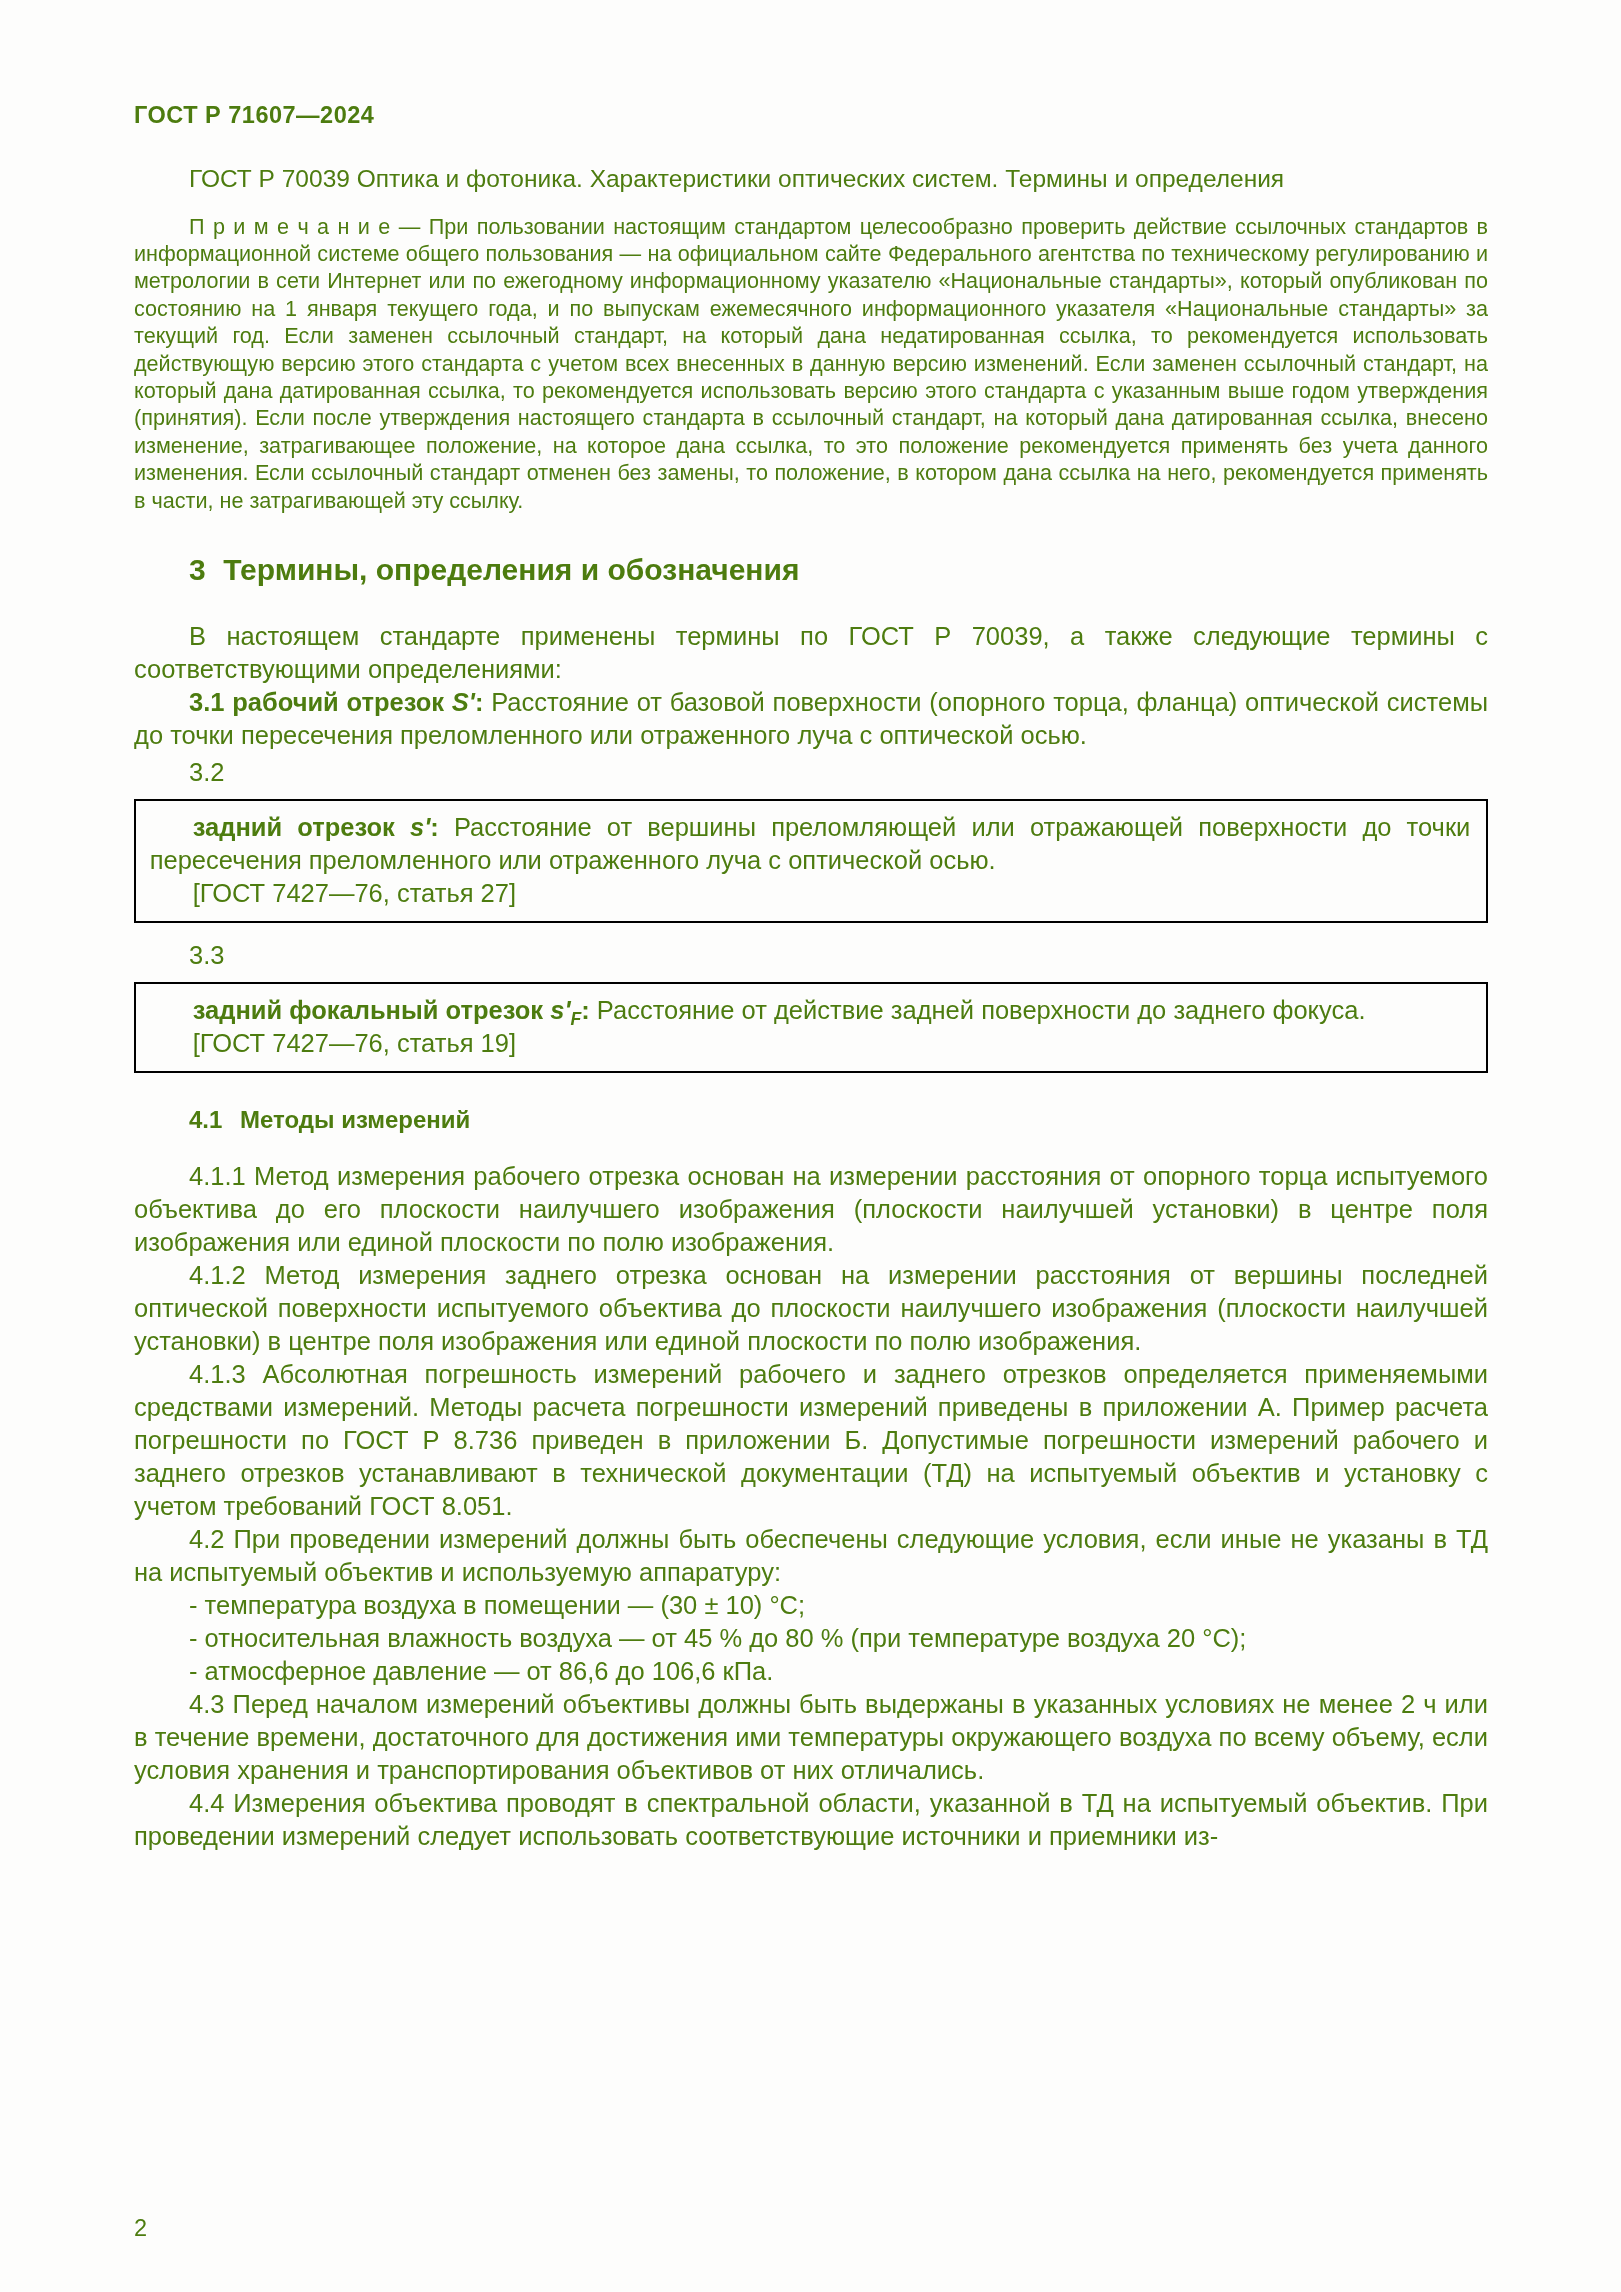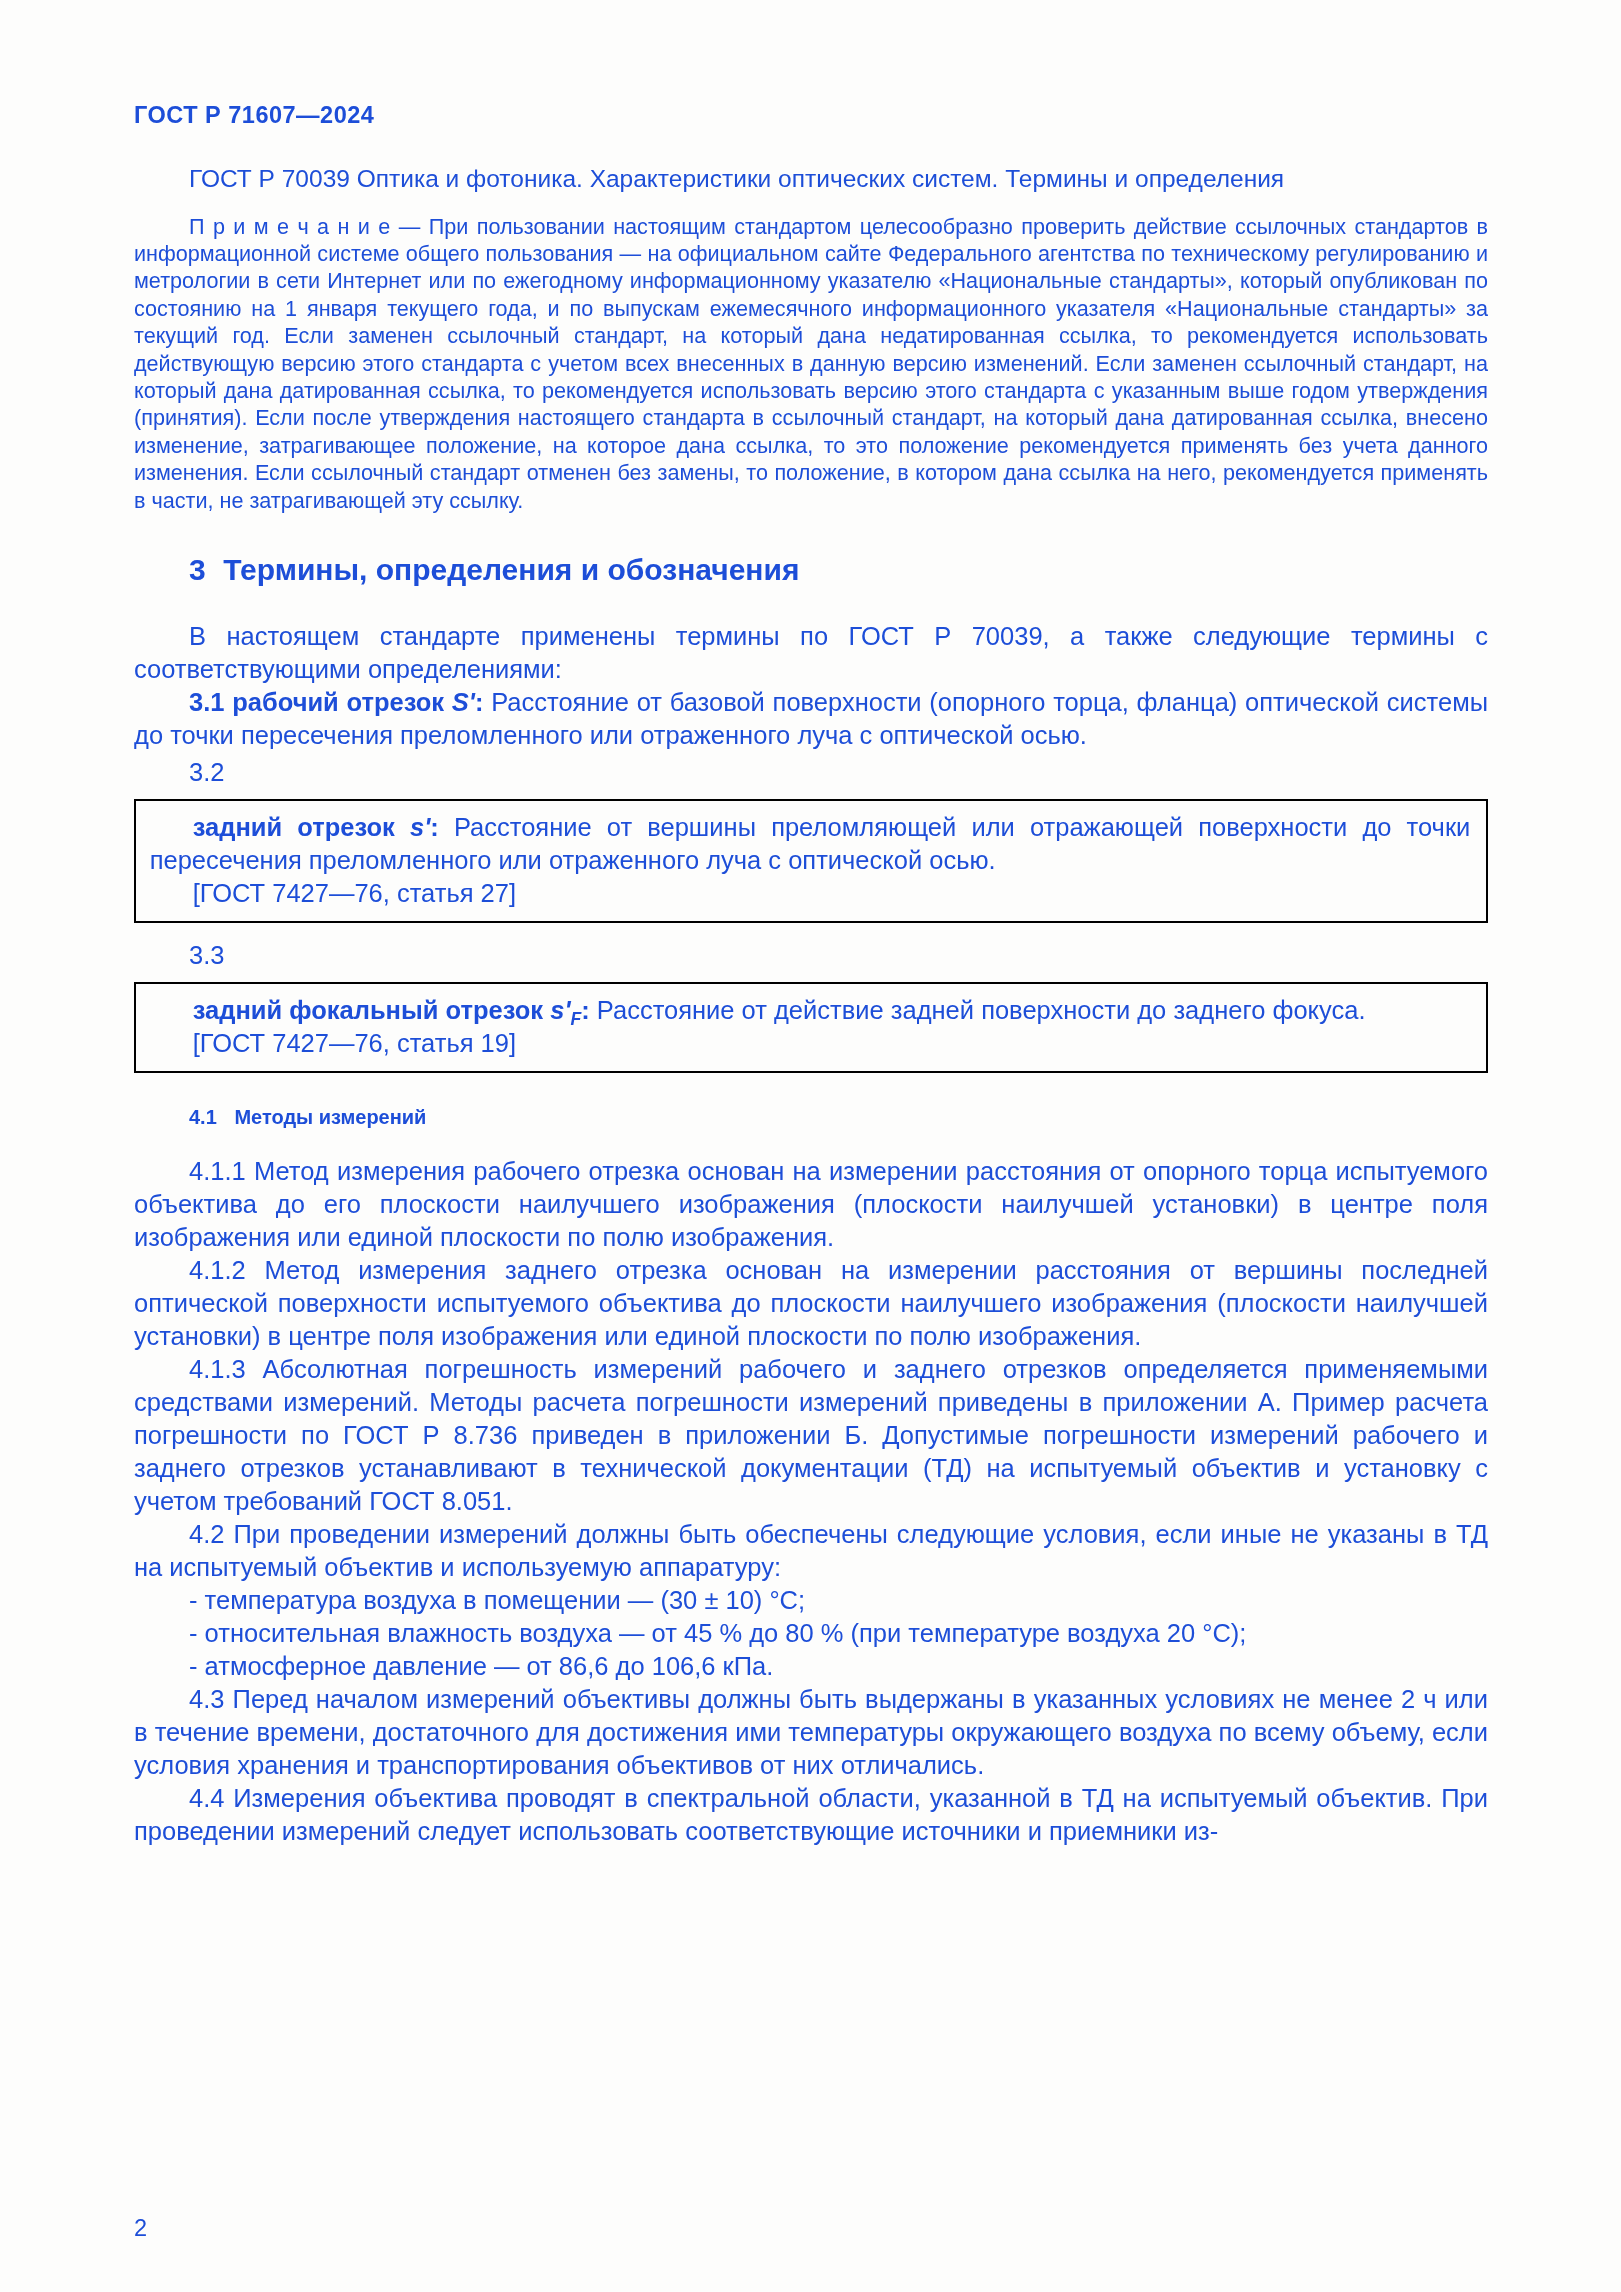--- a/index.html
+++ b/index.html
@@ -13,7 +13,7 @@
     height: 2293px;
     margin: 0 auto;
     background: #fdfdfc;
-    color: #1d4ed8;
+    color: #4d7c0f;
     font-family: "Liberation Sans", "DejaVu Sans", sans-serif;
     padding: 102px 133px 0 134px;
     box-sizing: border-box;

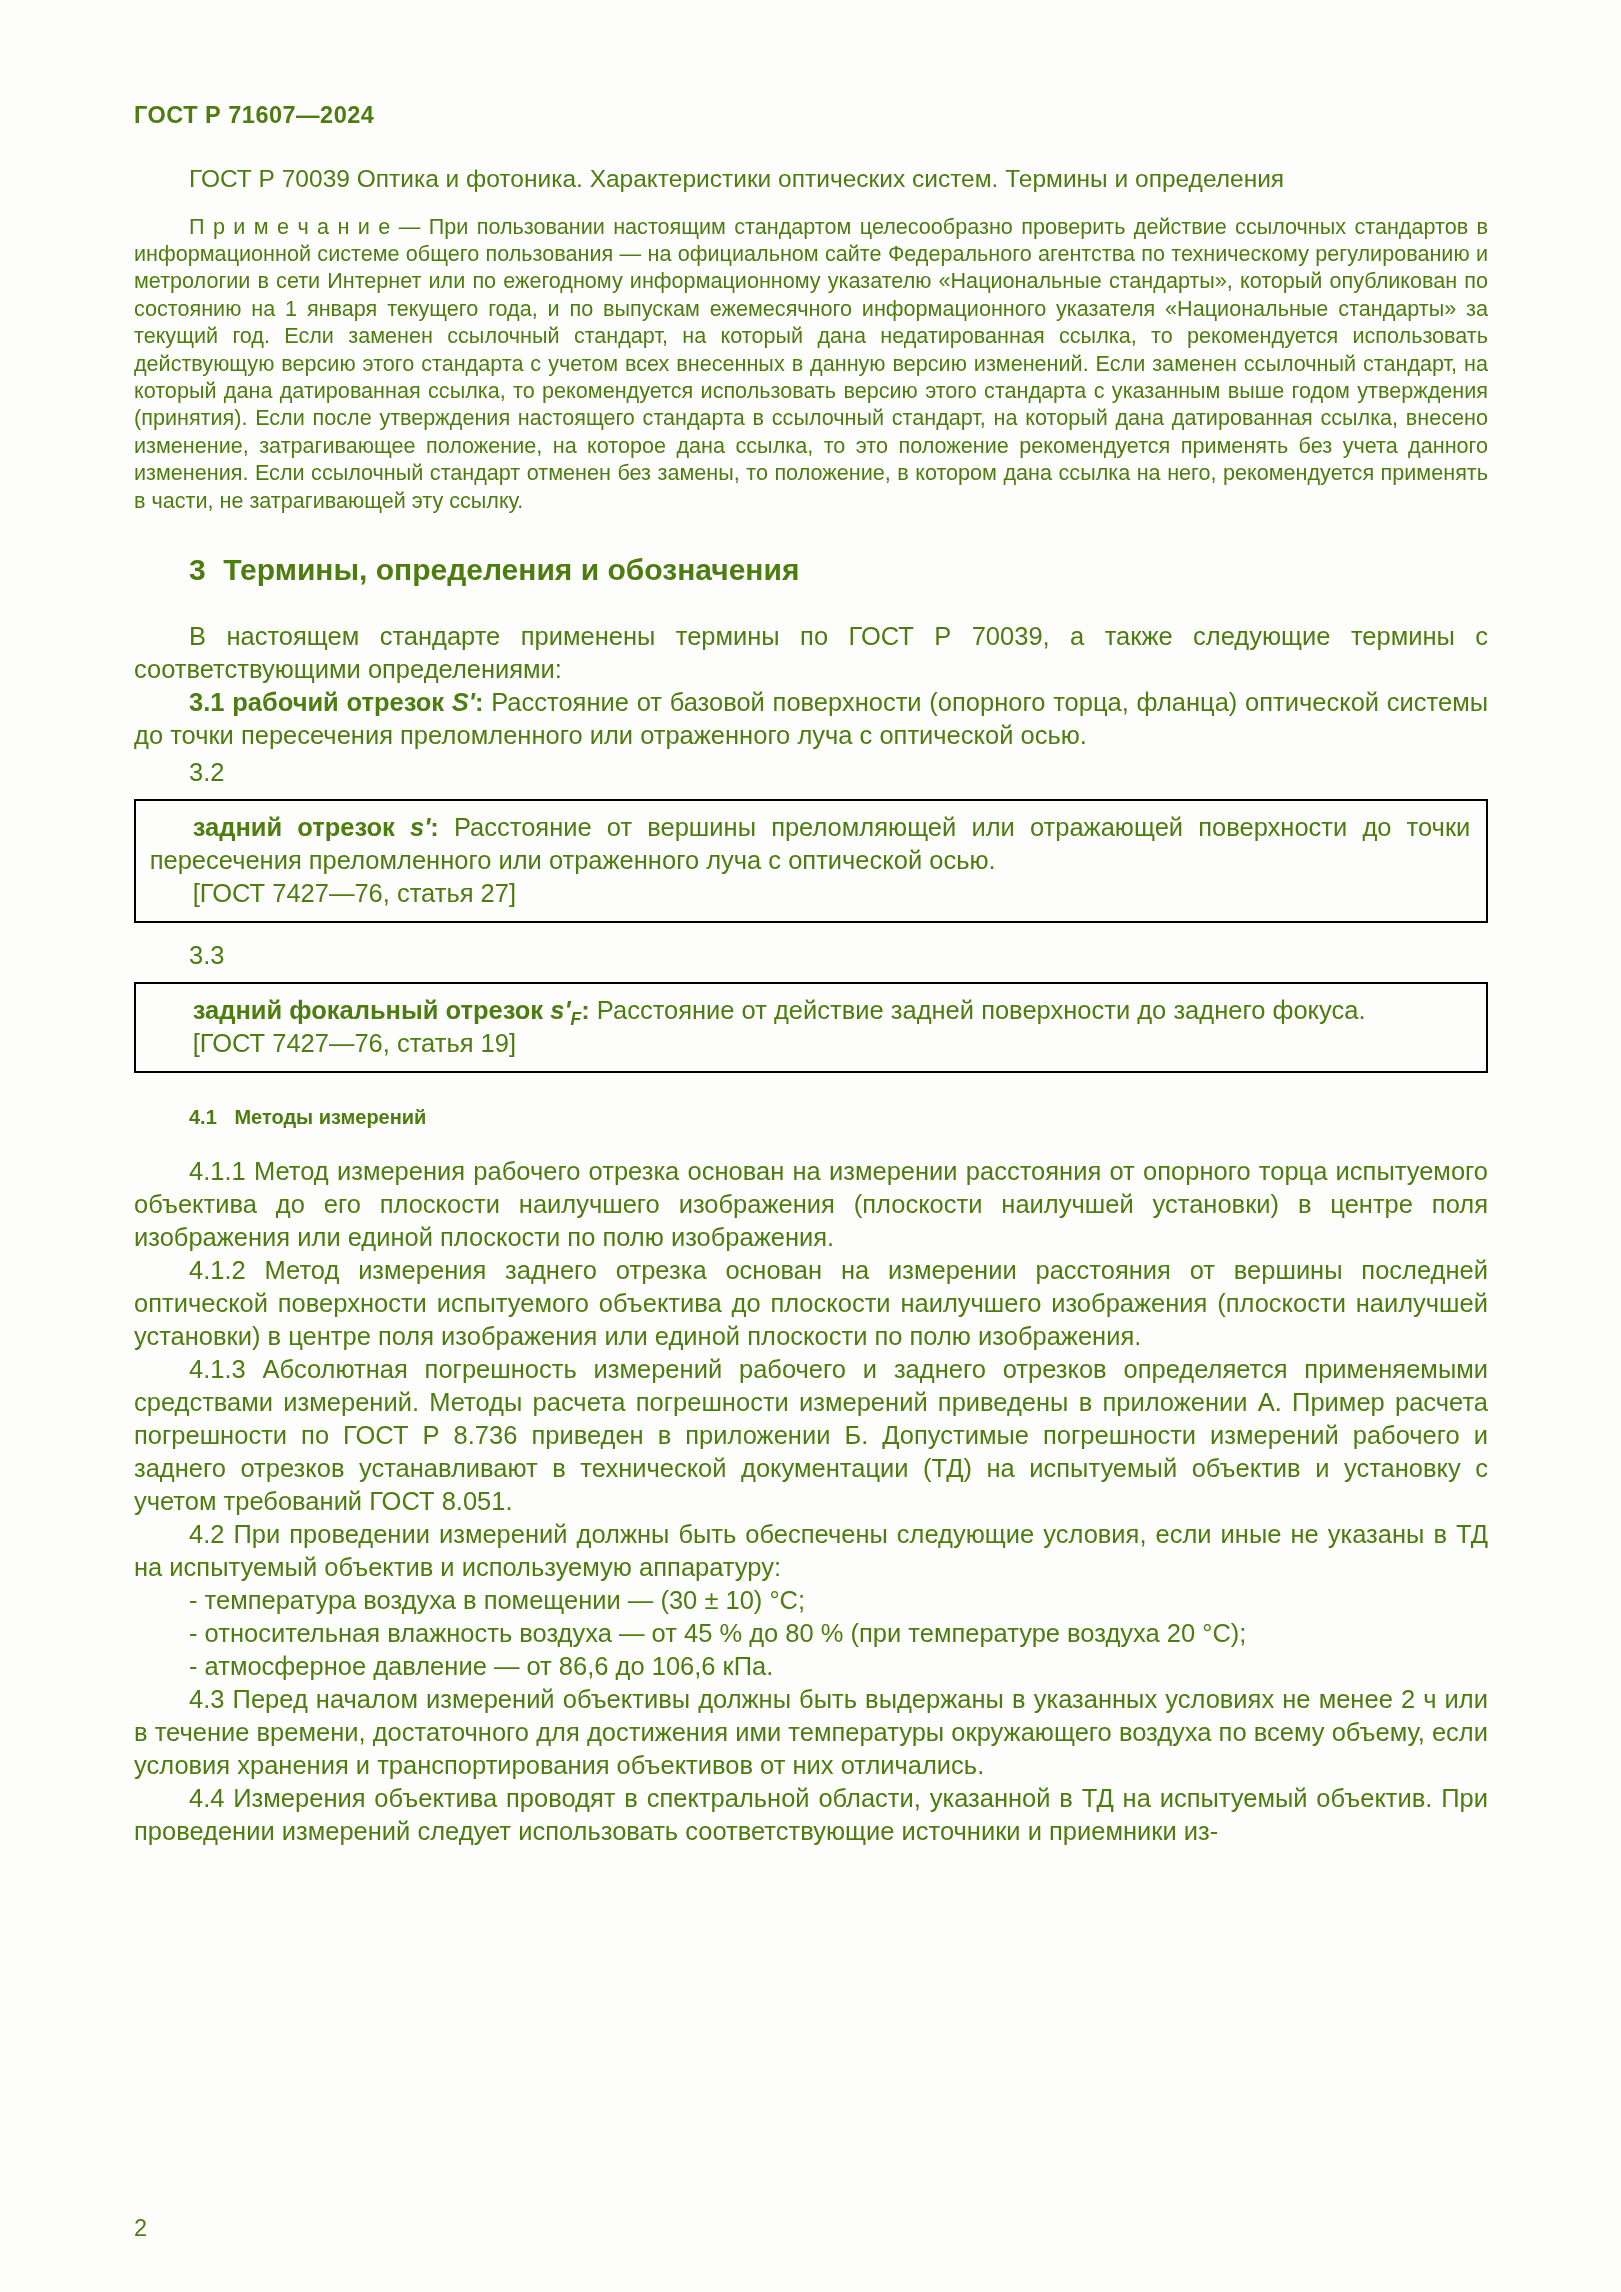--- a/index.html
+++ b/index.html
@@ -46,7 +46,7 @@
     padding-left: 55px;
   }
   h3.subsec {
-    font-size: 20px;
+    font-size: 24px;
     font-weight: bold;
     margin: 33px 0 25.5px 0;
     padding-left: 55px;

